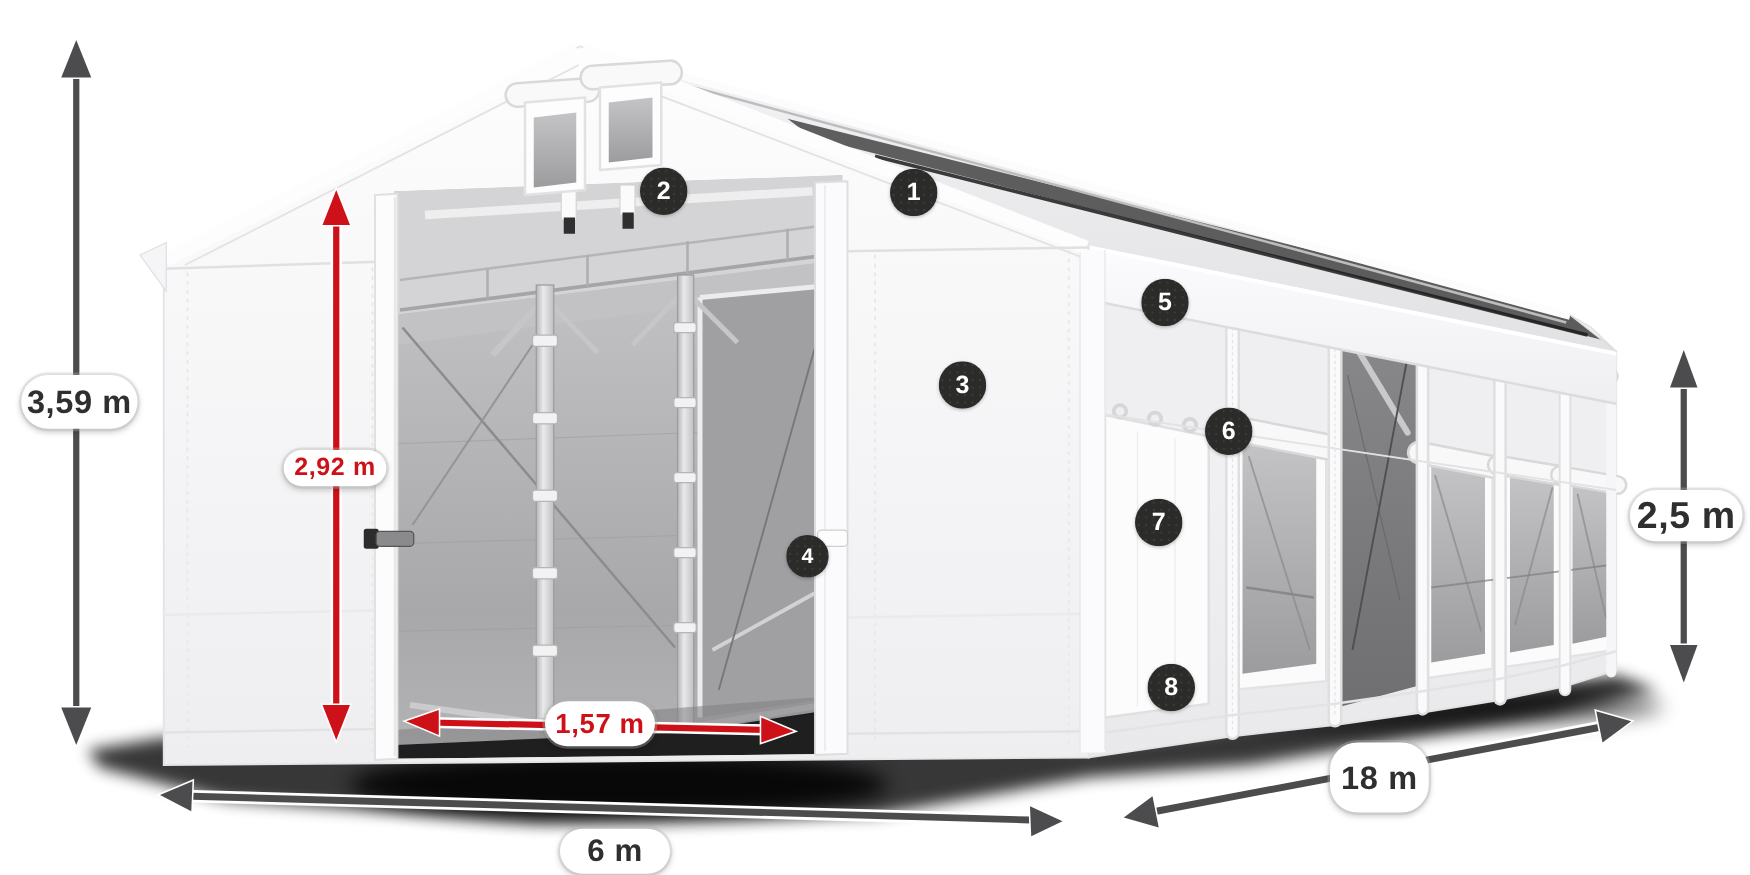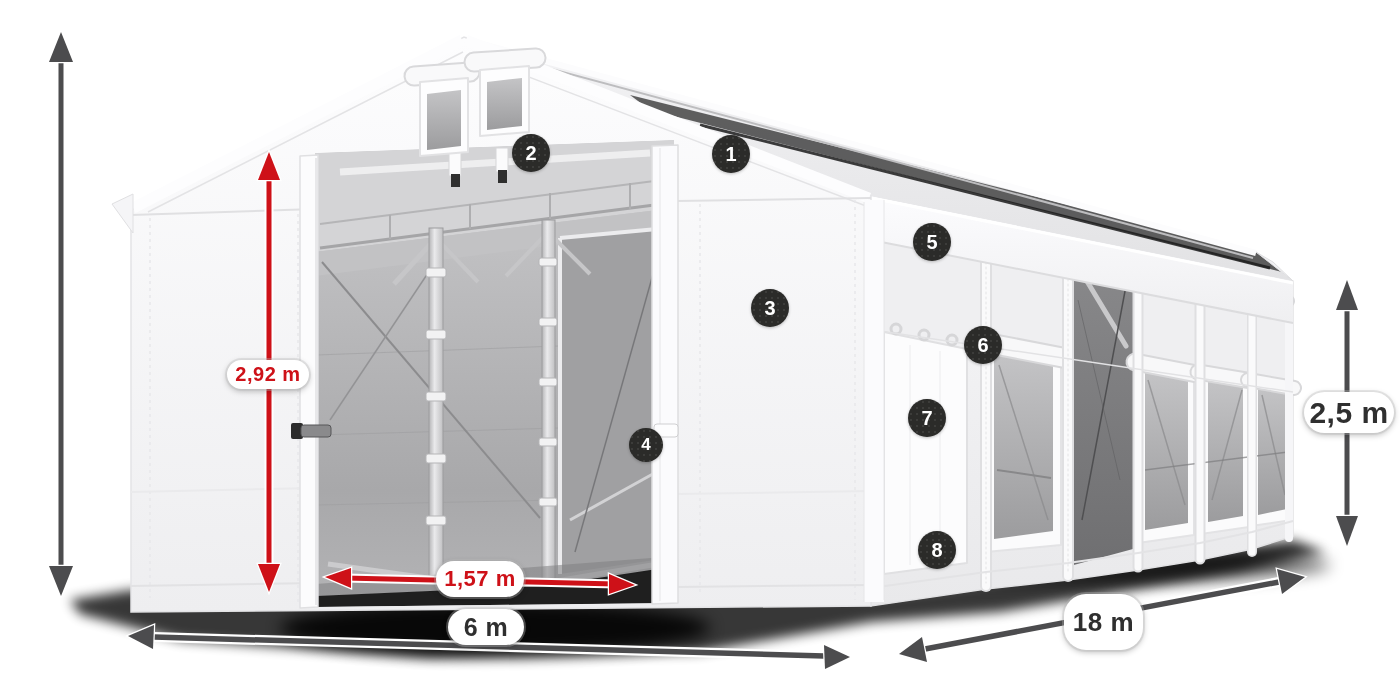--- a/index.html
+++ b/index.html
@@ -364,6 +364,7 @@
   </g>
 </svg>
 
+<div class="pill" style="left:17px; top:300px; width:93px; height:43px; font-size:26px;">3,59 m</div>
 <div class="pill red" style="left:227px; top:360px; width:82px; height:29px; font-size:20px;">2,92 m</div>
 <div class="pill red" style="left:436px; top:561px; width:88px; height:36px; font-size:22px;">1,57 m</div>
 <div class="pill" style="left:448px; top:609px; width:76px; height:36px; font-size:25px;">6 m</div>

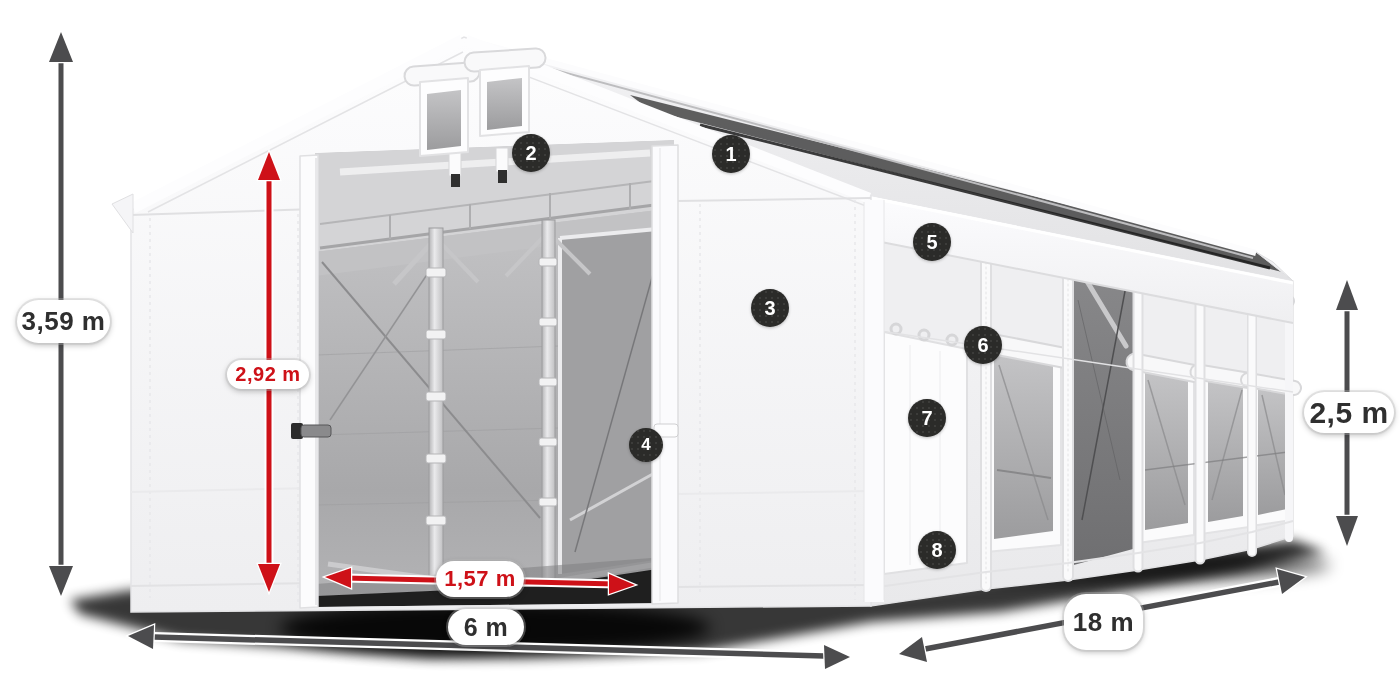--- a/index.html
+++ b/index.html
@@ -367,7 +367,7 @@
 <div class="pill" style="left:17px; top:300px; width:93px; height:43px; font-size:26px;">3,59 m</div>
 <div class="pill red" style="left:227px; top:360px; width:82px; height:29px; font-size:20px;">2,92 m</div>
 <div class="pill red" style="left:436px; top:561px; width:88px; height:36px; font-size:22px;">1,57 m</div>
-<div class="pill" style="left:448px; top:609px; width:76px; height:36px; font-size:25px;">6 m</div>
+<div class="pill" style="left:448px; top:663px; width:88px; height:36px; font-size:25px;">6 m</div>
 <div class="pill" style="left:1064px; top:594px; width:79px; height:56px; font-size:26px;">18 m</div>
 <div class="pill" style="left:1304px; top:392px; width:90px; height:41px; font-size:30px;">2,5 m</div>
 

